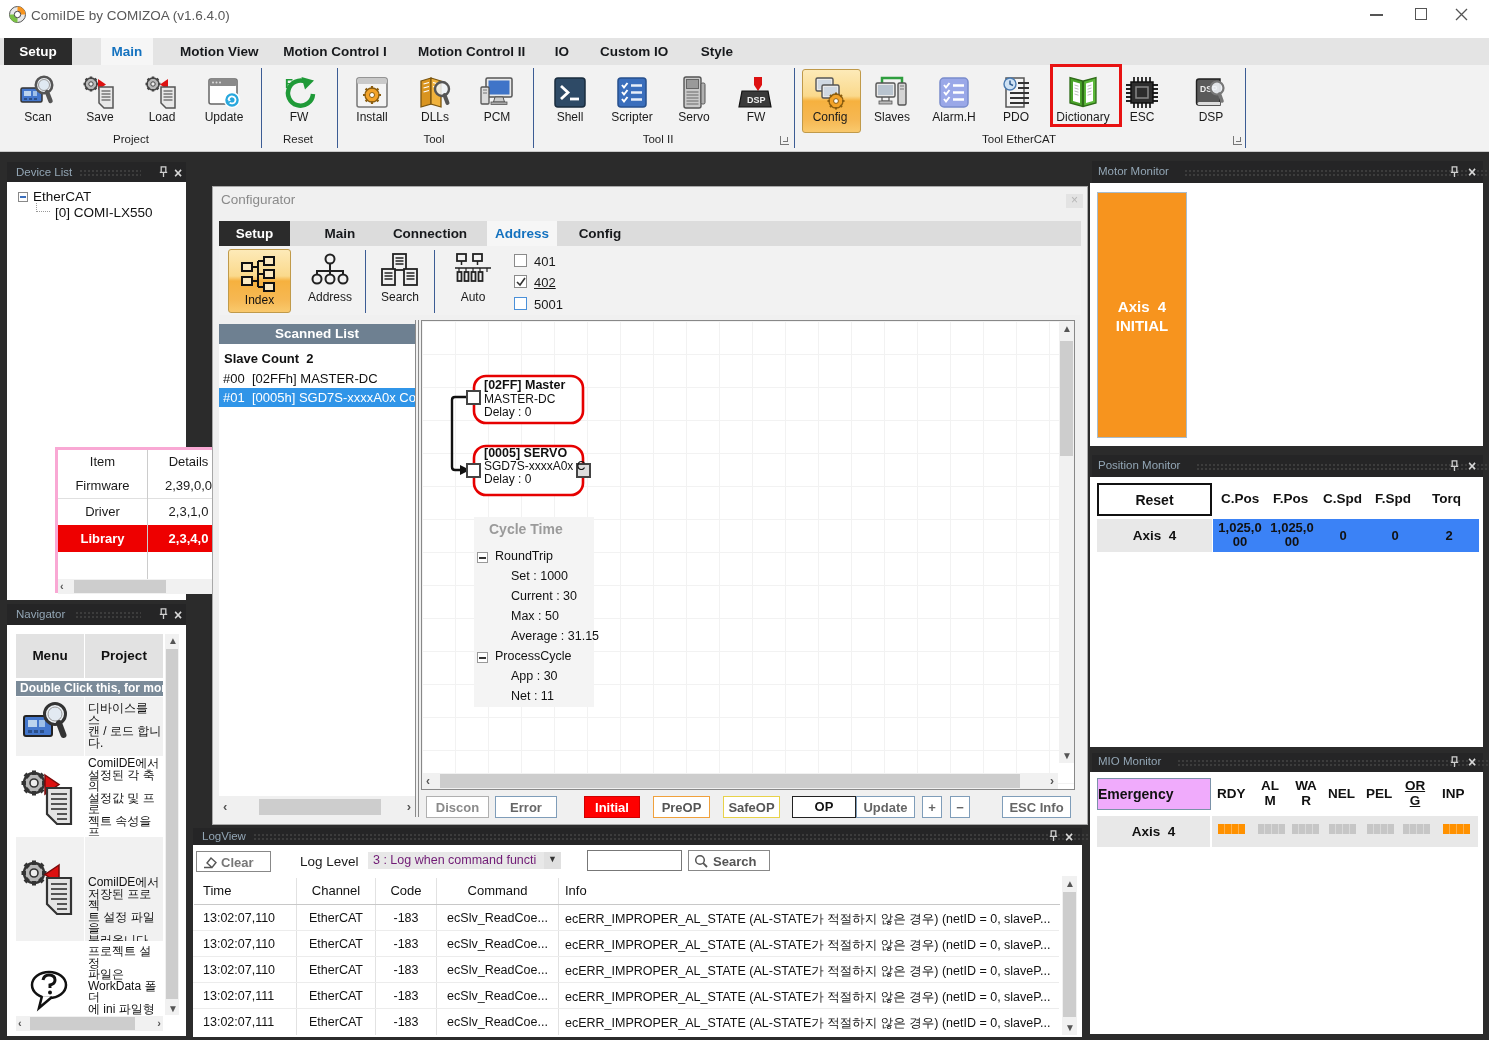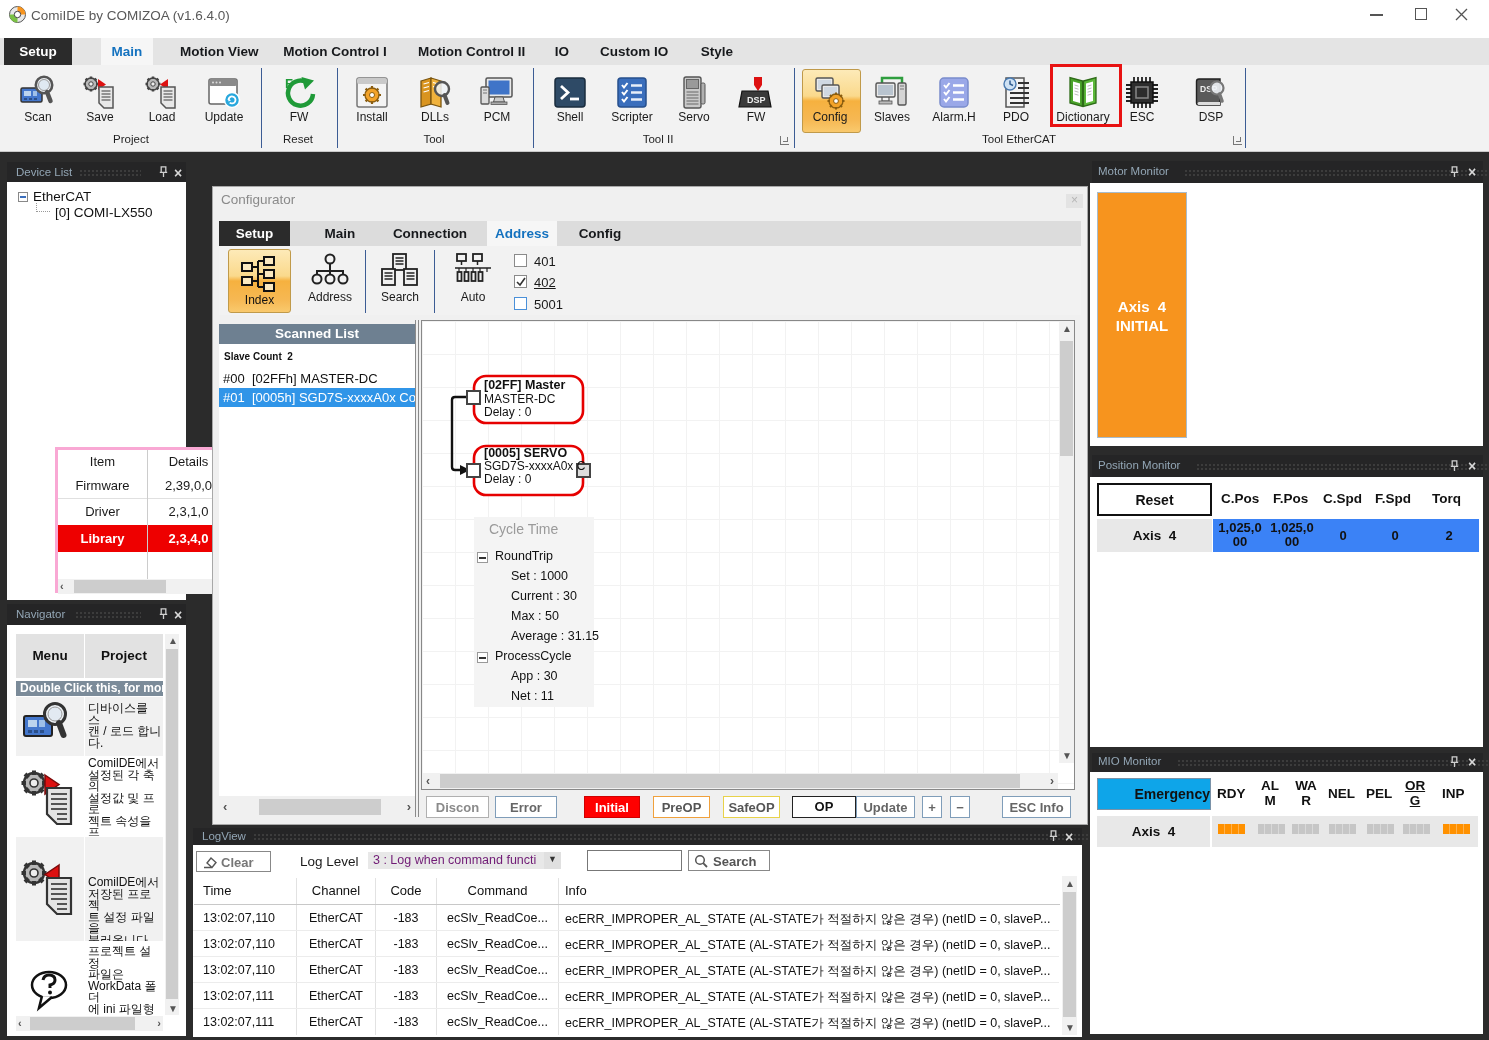--- a/index.html
+++ b/index.html
@@ -501,7 +501,7 @@
 
 <div class="abs" style="left:219px;top:324px;width:196px;height:20px;background:#6e8091;color:#fff;font-weight:bold;font-size:13.5px;text-align:center;line-height:20px;">Scanned List</div>
 <div class="white" style="left:219px;top:344px;width:196px;height:452px;"></div>
-<div class="abs" style="left:224px;top:351px;font-size:10px;font-weight:bold;color:#111;">Slave Count&nbsp;&nbsp;2</div>
+<div class="abs" style="left:224px;top:351px;font-size:13px;font-weight:bold;color:#111;">Slave Count&nbsp;&nbsp;2</div>
 <div class="abs" style="left:223px;top:371px;font-size:13px;color:#111;white-space:nowrap;">#00&nbsp;&nbsp;[02FFh] MASTER-DC</div>
 <div class="abs" style="left:219px;top:388px;width:196px;height:19px;background:#3095e8;color:#fff;font-size:13px;line-height:19px;white-space:nowrap;overflow:hidden;"><span style="margin-left:4px;">#01&nbsp;&nbsp;[0005h] SGD7S-xxxxA0x CoE</span></div>
 <div class="scroll" style="left:219px;top:797px;width:196px;height:20px;background:#f0f0f0;">

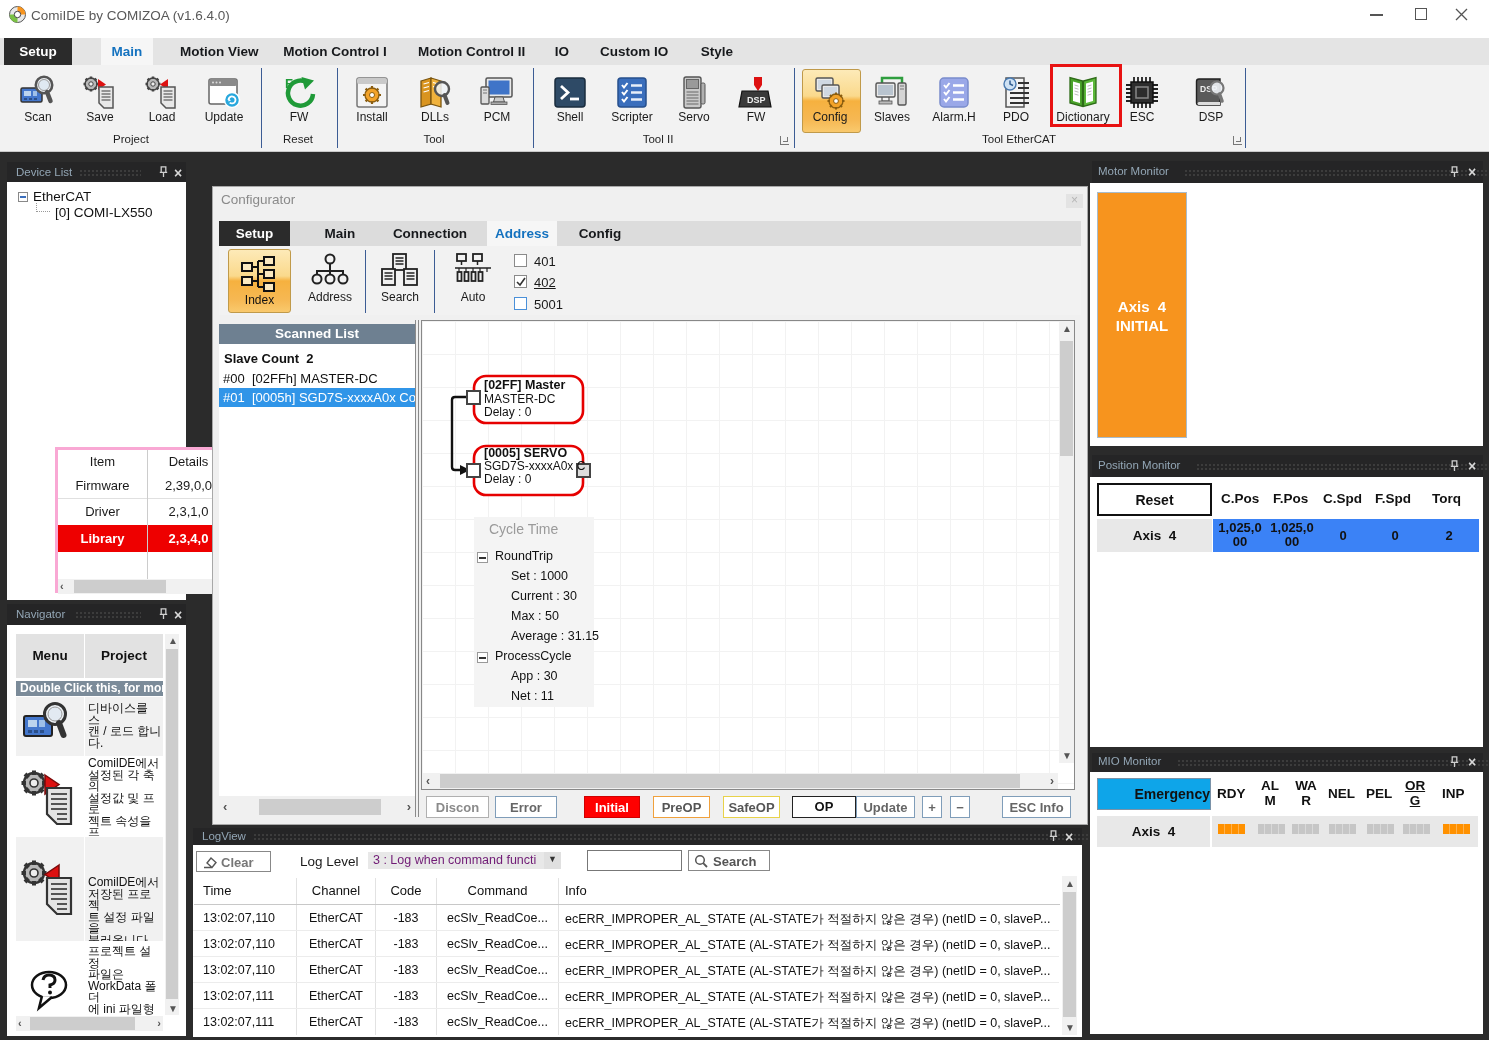--- a/index.html
+++ b/index.html
@@ -542,7 +542,7 @@
 </svg>
 
 <div class="abs" style="left:474px;top:517px;width:120px;height:190px;background:#f4f4f4;"></div>
-<div class="abs" style="left:489px;top:521px;font-size:14px;font-weight:normal;color:#9a9a9a;">Cycle Time</div>
+<div class="abs" style="left:489px;top:521px;font-size:14px;font-weight:bold;color:#9a9a9a;">Cycle Time</div>
 <div class="abs" style="left:477px;top:552px;width:11px;height:11px;border:1px solid #999;background:#fff;"></div>
 <div class="abs" style="left:479px;top:557px;width:7px;height:1.5px;background:#333;"></div>
 <div class="abs" style="left:495px;top:549px;font-size:12.5px;color:#111;">RoundTrip</div>

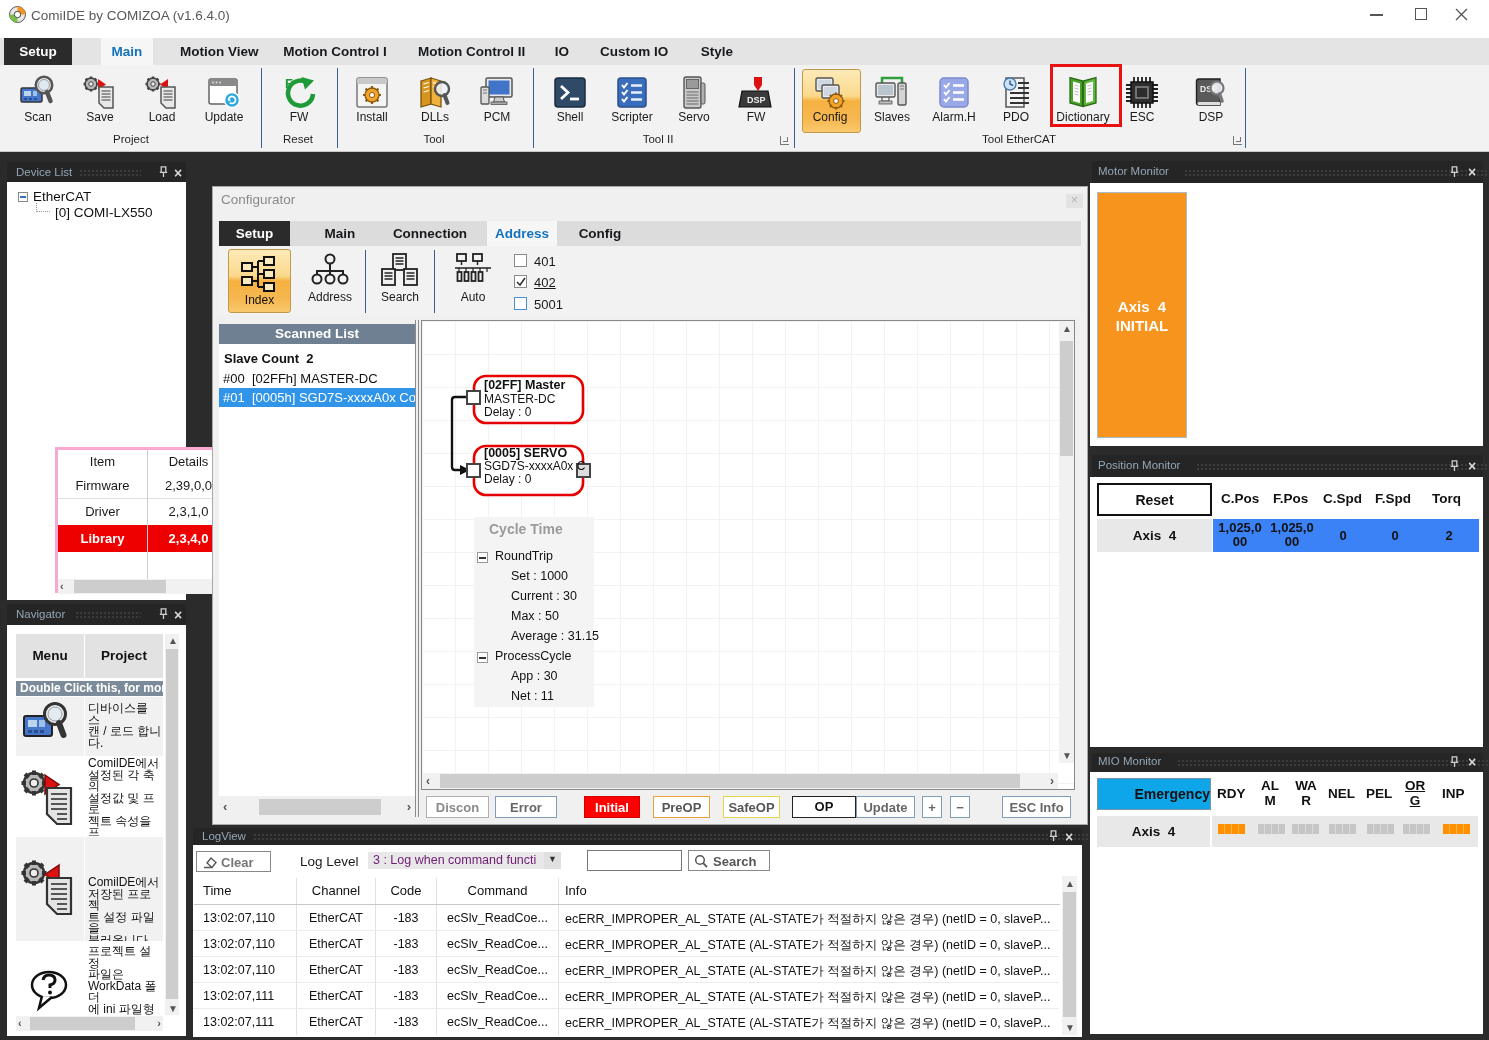--- a/index.html
+++ b/index.html
@@ -703,7 +703,7 @@
   <span class="px" style="left:376px;top:1px;">×</span>
 </div>
 <div class="white" style="left:1090px;top:772px;width:393px;height:262px;"></div>
-<div class="abs" style="left:1097px;top:778px;width:114px;height:32px;border:1px solid #7a92a8;background:#0ea5e9;font-weight:bold;font-size:14px;text-align:right;line-height:31px;color:#111;">Emergency</div>
+<div class="abs" style="left:1097px;top:778px;width:114px;height:32px;border:1px solid #7a92a8;background:#f0abfc;font-weight:bold;font-size:14px;text-align:left;line-height:31px;color:#111;">Emergency</div>
 <div class="abs" style="left:1211px;top:773px;width:272px;height:42px;font-weight:bold;font-size:13.5px;color:#111;">
   <span style="position:absolute;left:6px;top:13px;">RDY</span>
   <span style="position:absolute;left:48px;top:5px;width:22px;text-align:center;line-height:15px;">AL M</span>

